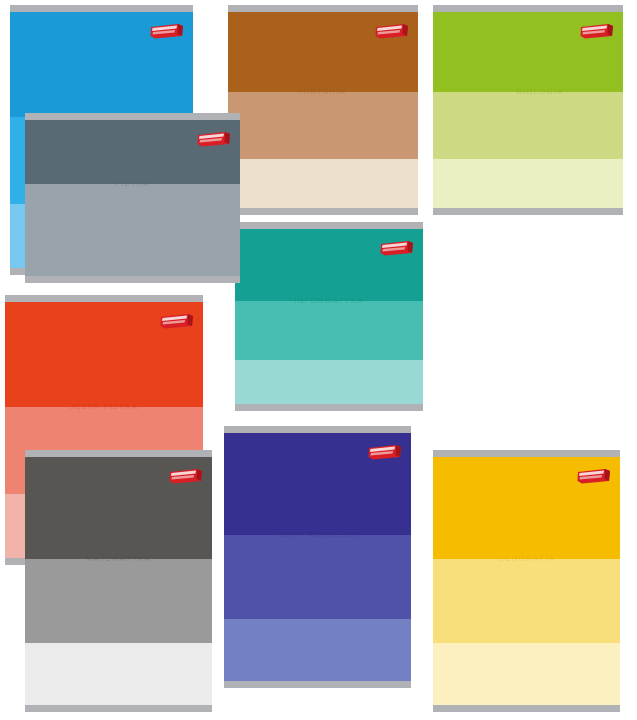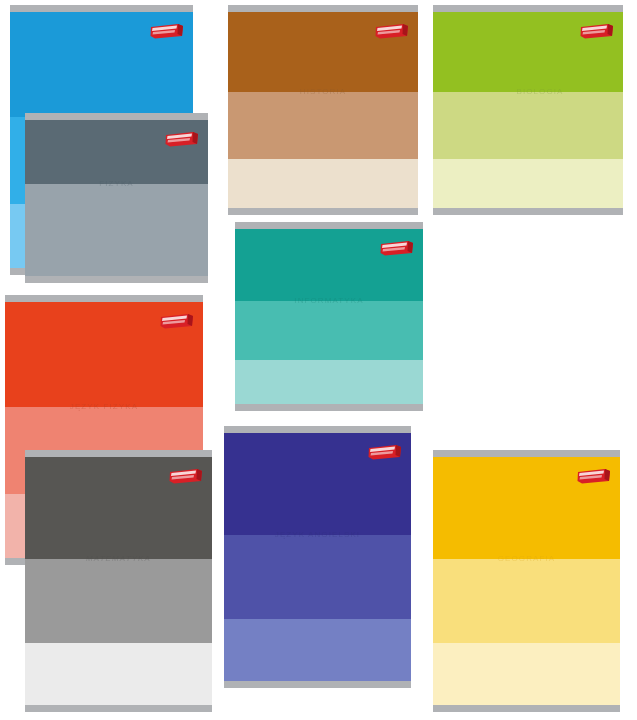--- a/index.html
+++ b/index.html
@@ -126,7 +126,7 @@
       </div>
       <div class="strip bot" style="background: rgb(176, 178, 181);"></div>
     </div>
-    <div class="cover" style="left: 25px; top: 113px; width: 183px; height: 170px; z-index: 3;">
+    <div class="cover" style="left: 25px; top: 113px; width: 215px; height: 170px; z-index: 3;">
       <div class="strip top" style="background: rgb(176, 178, 181);"></div>
       <div class="bands">
         <div class="band b1" style="background: rgb(90, 106, 116);"></div>

